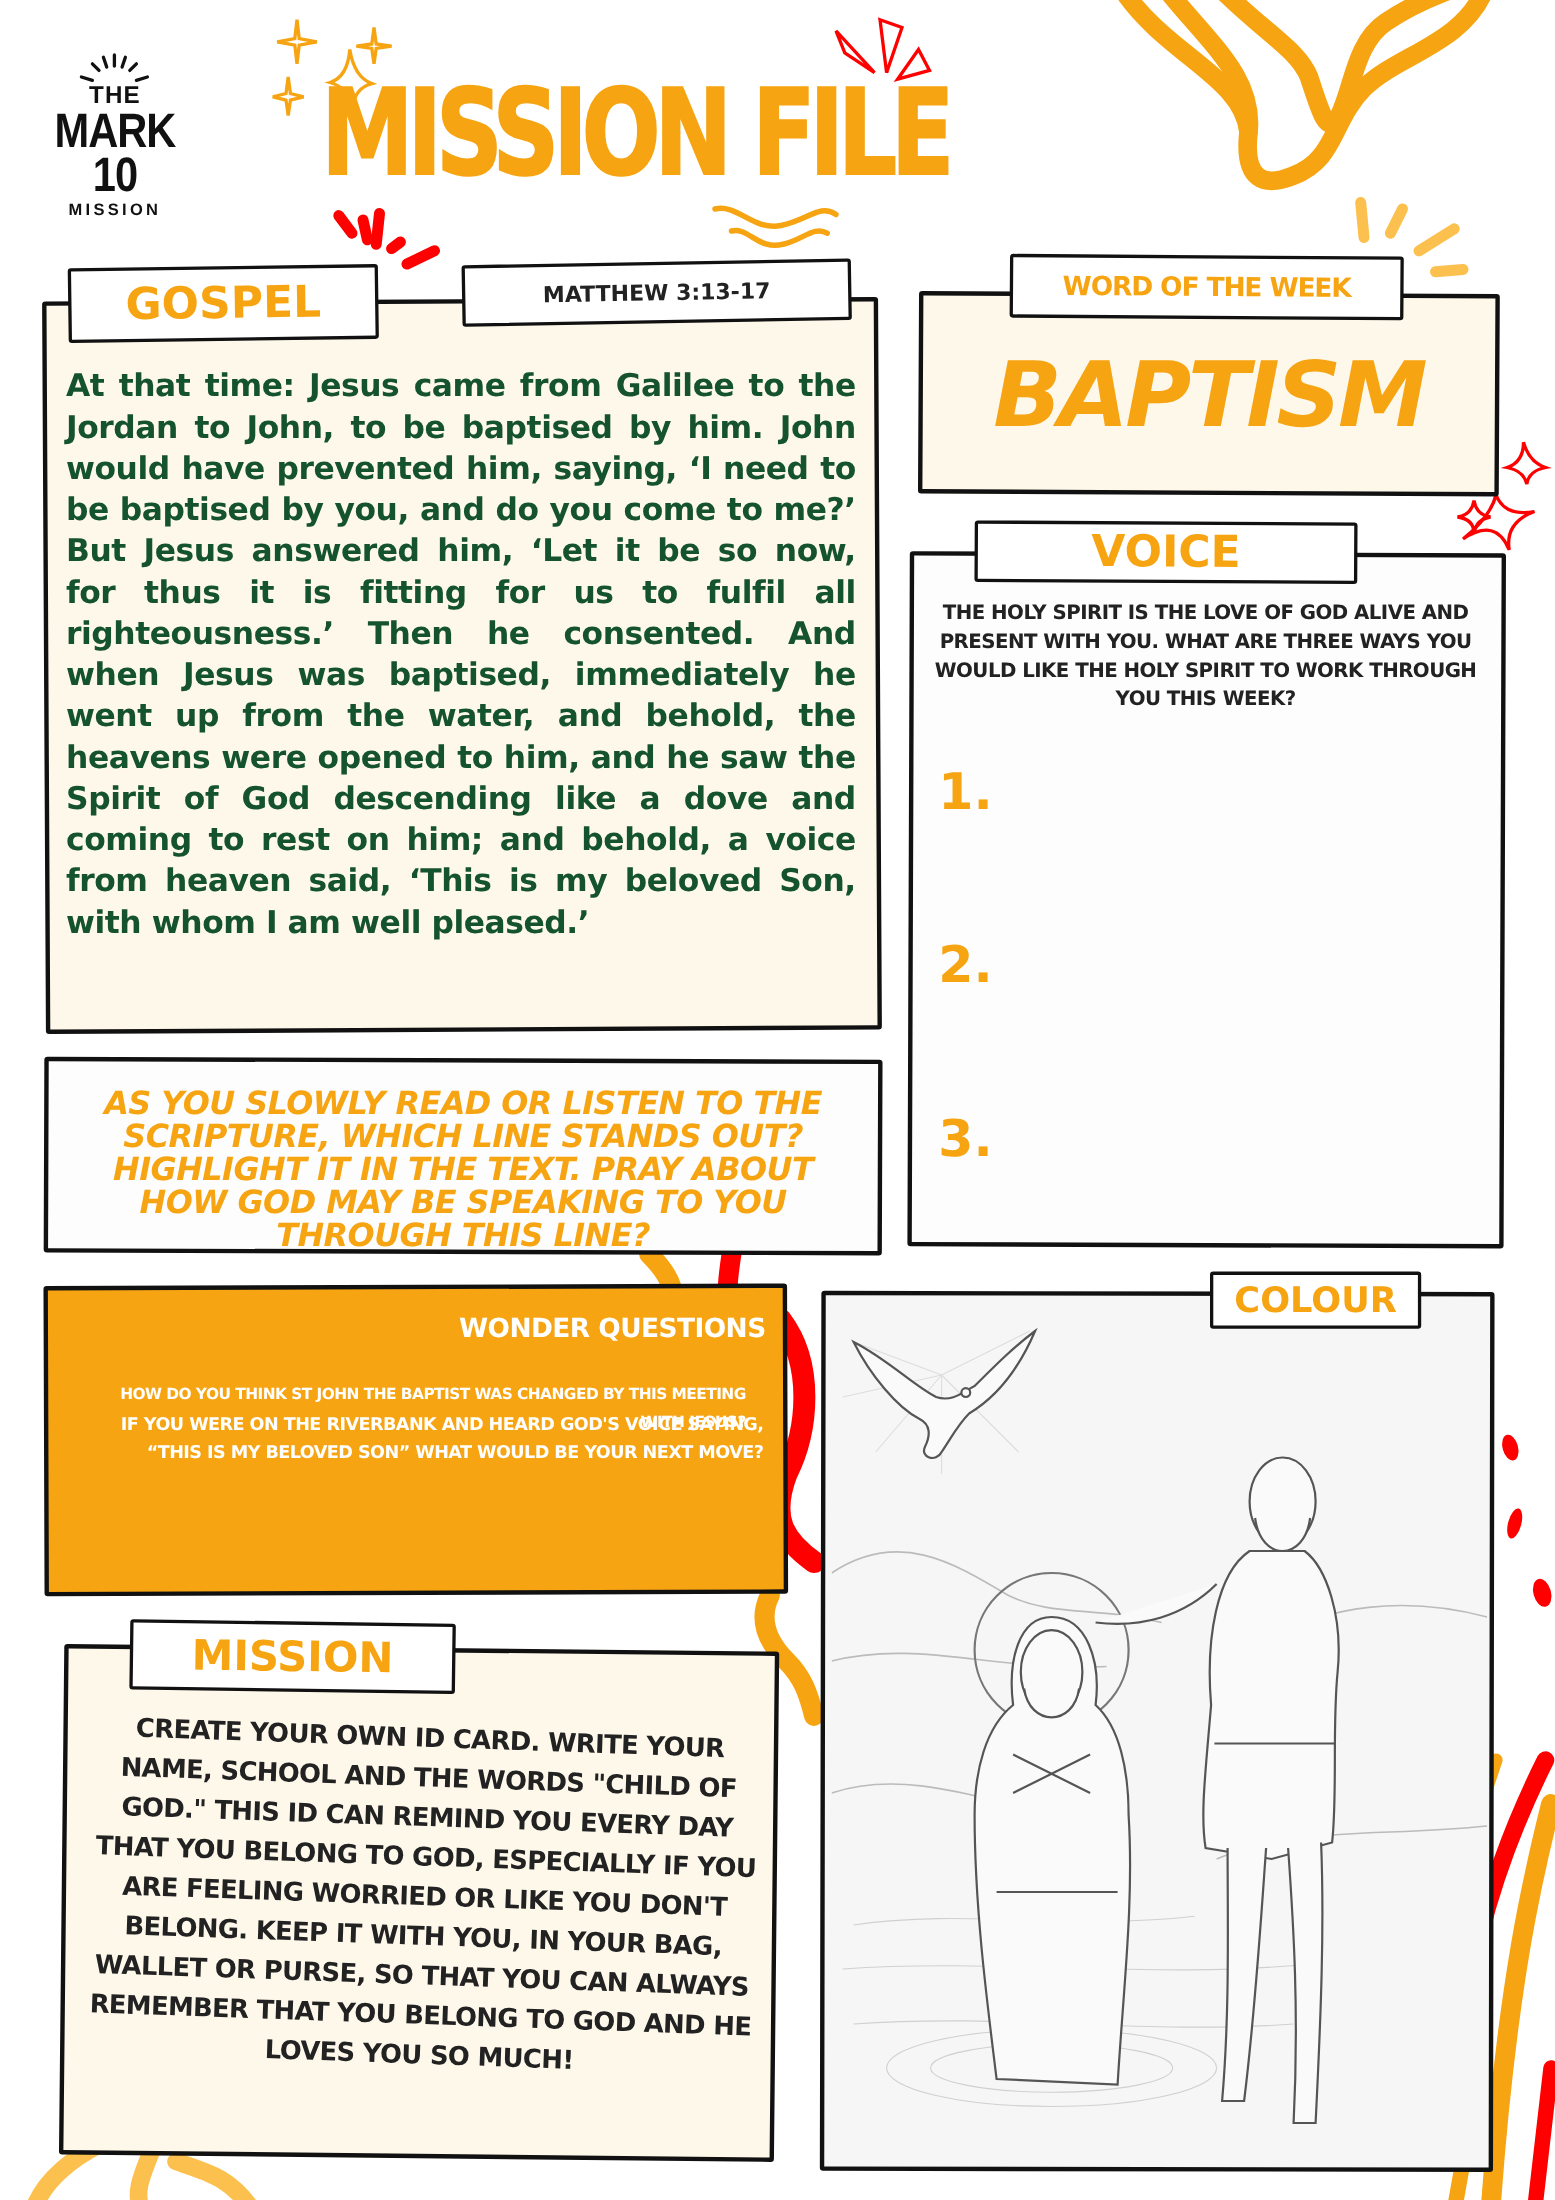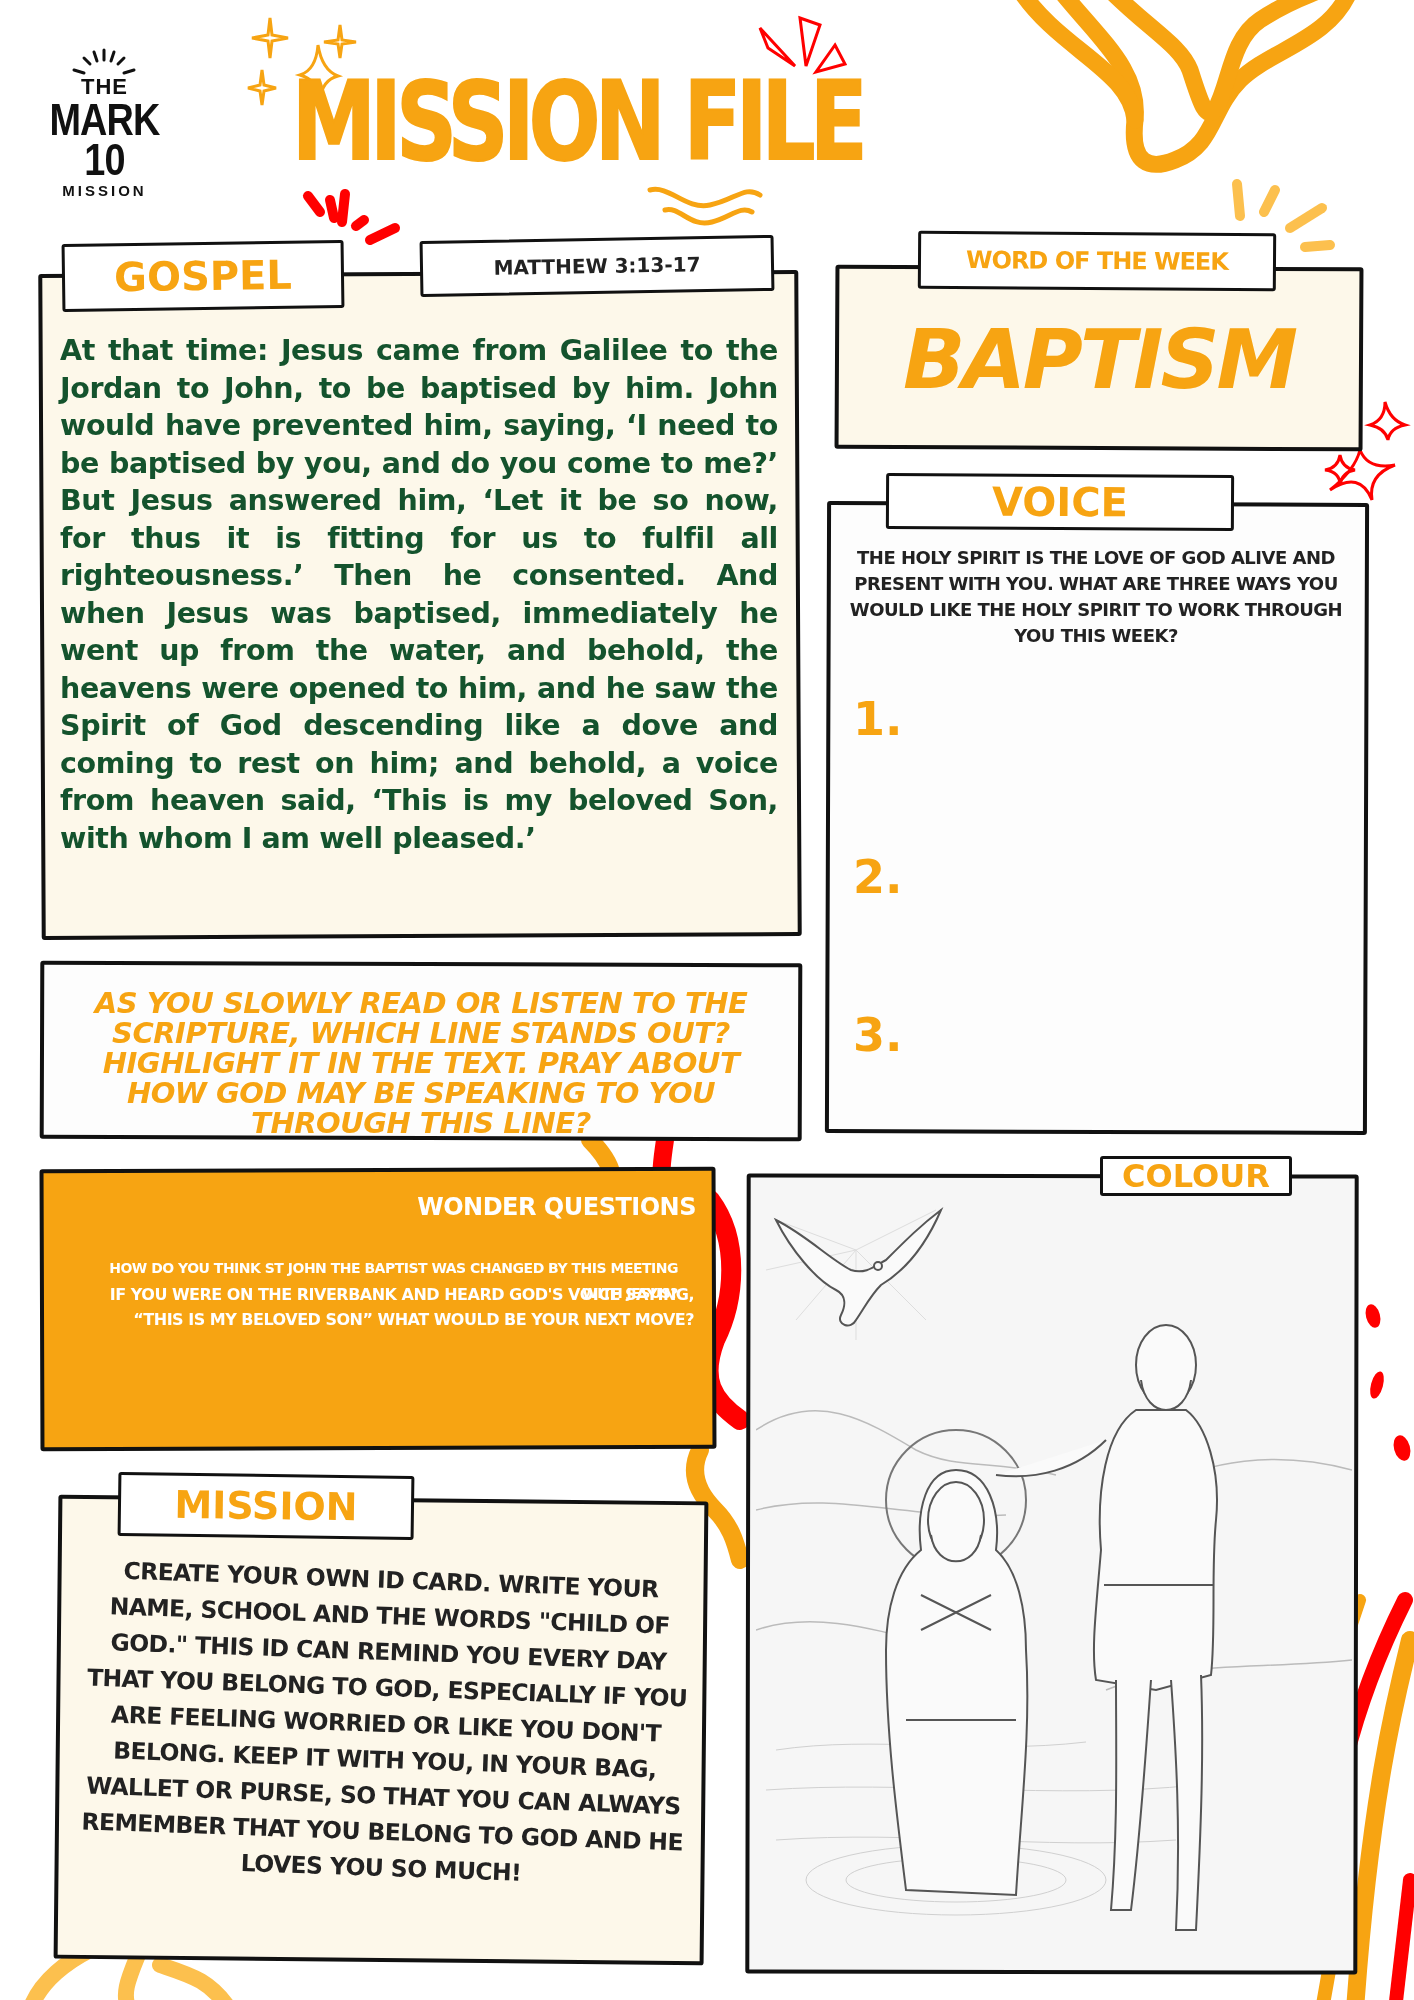--- a/index.html
+++ b/index.html
@@ -247,7 +247,7 @@
     <line x1="348" y1="395" x2="458" y2="395"></line>
   </g>
 </svg>
-<div class="tab" style="left:1100px; top:1156px; width:192px; height:40px; font-size:32px;">
+<div class="tab" style="left:1100px; top:1156px; width:192px; height:52px; font-size:32px;">
   <span>COLOUR</span>
 </div>
 

